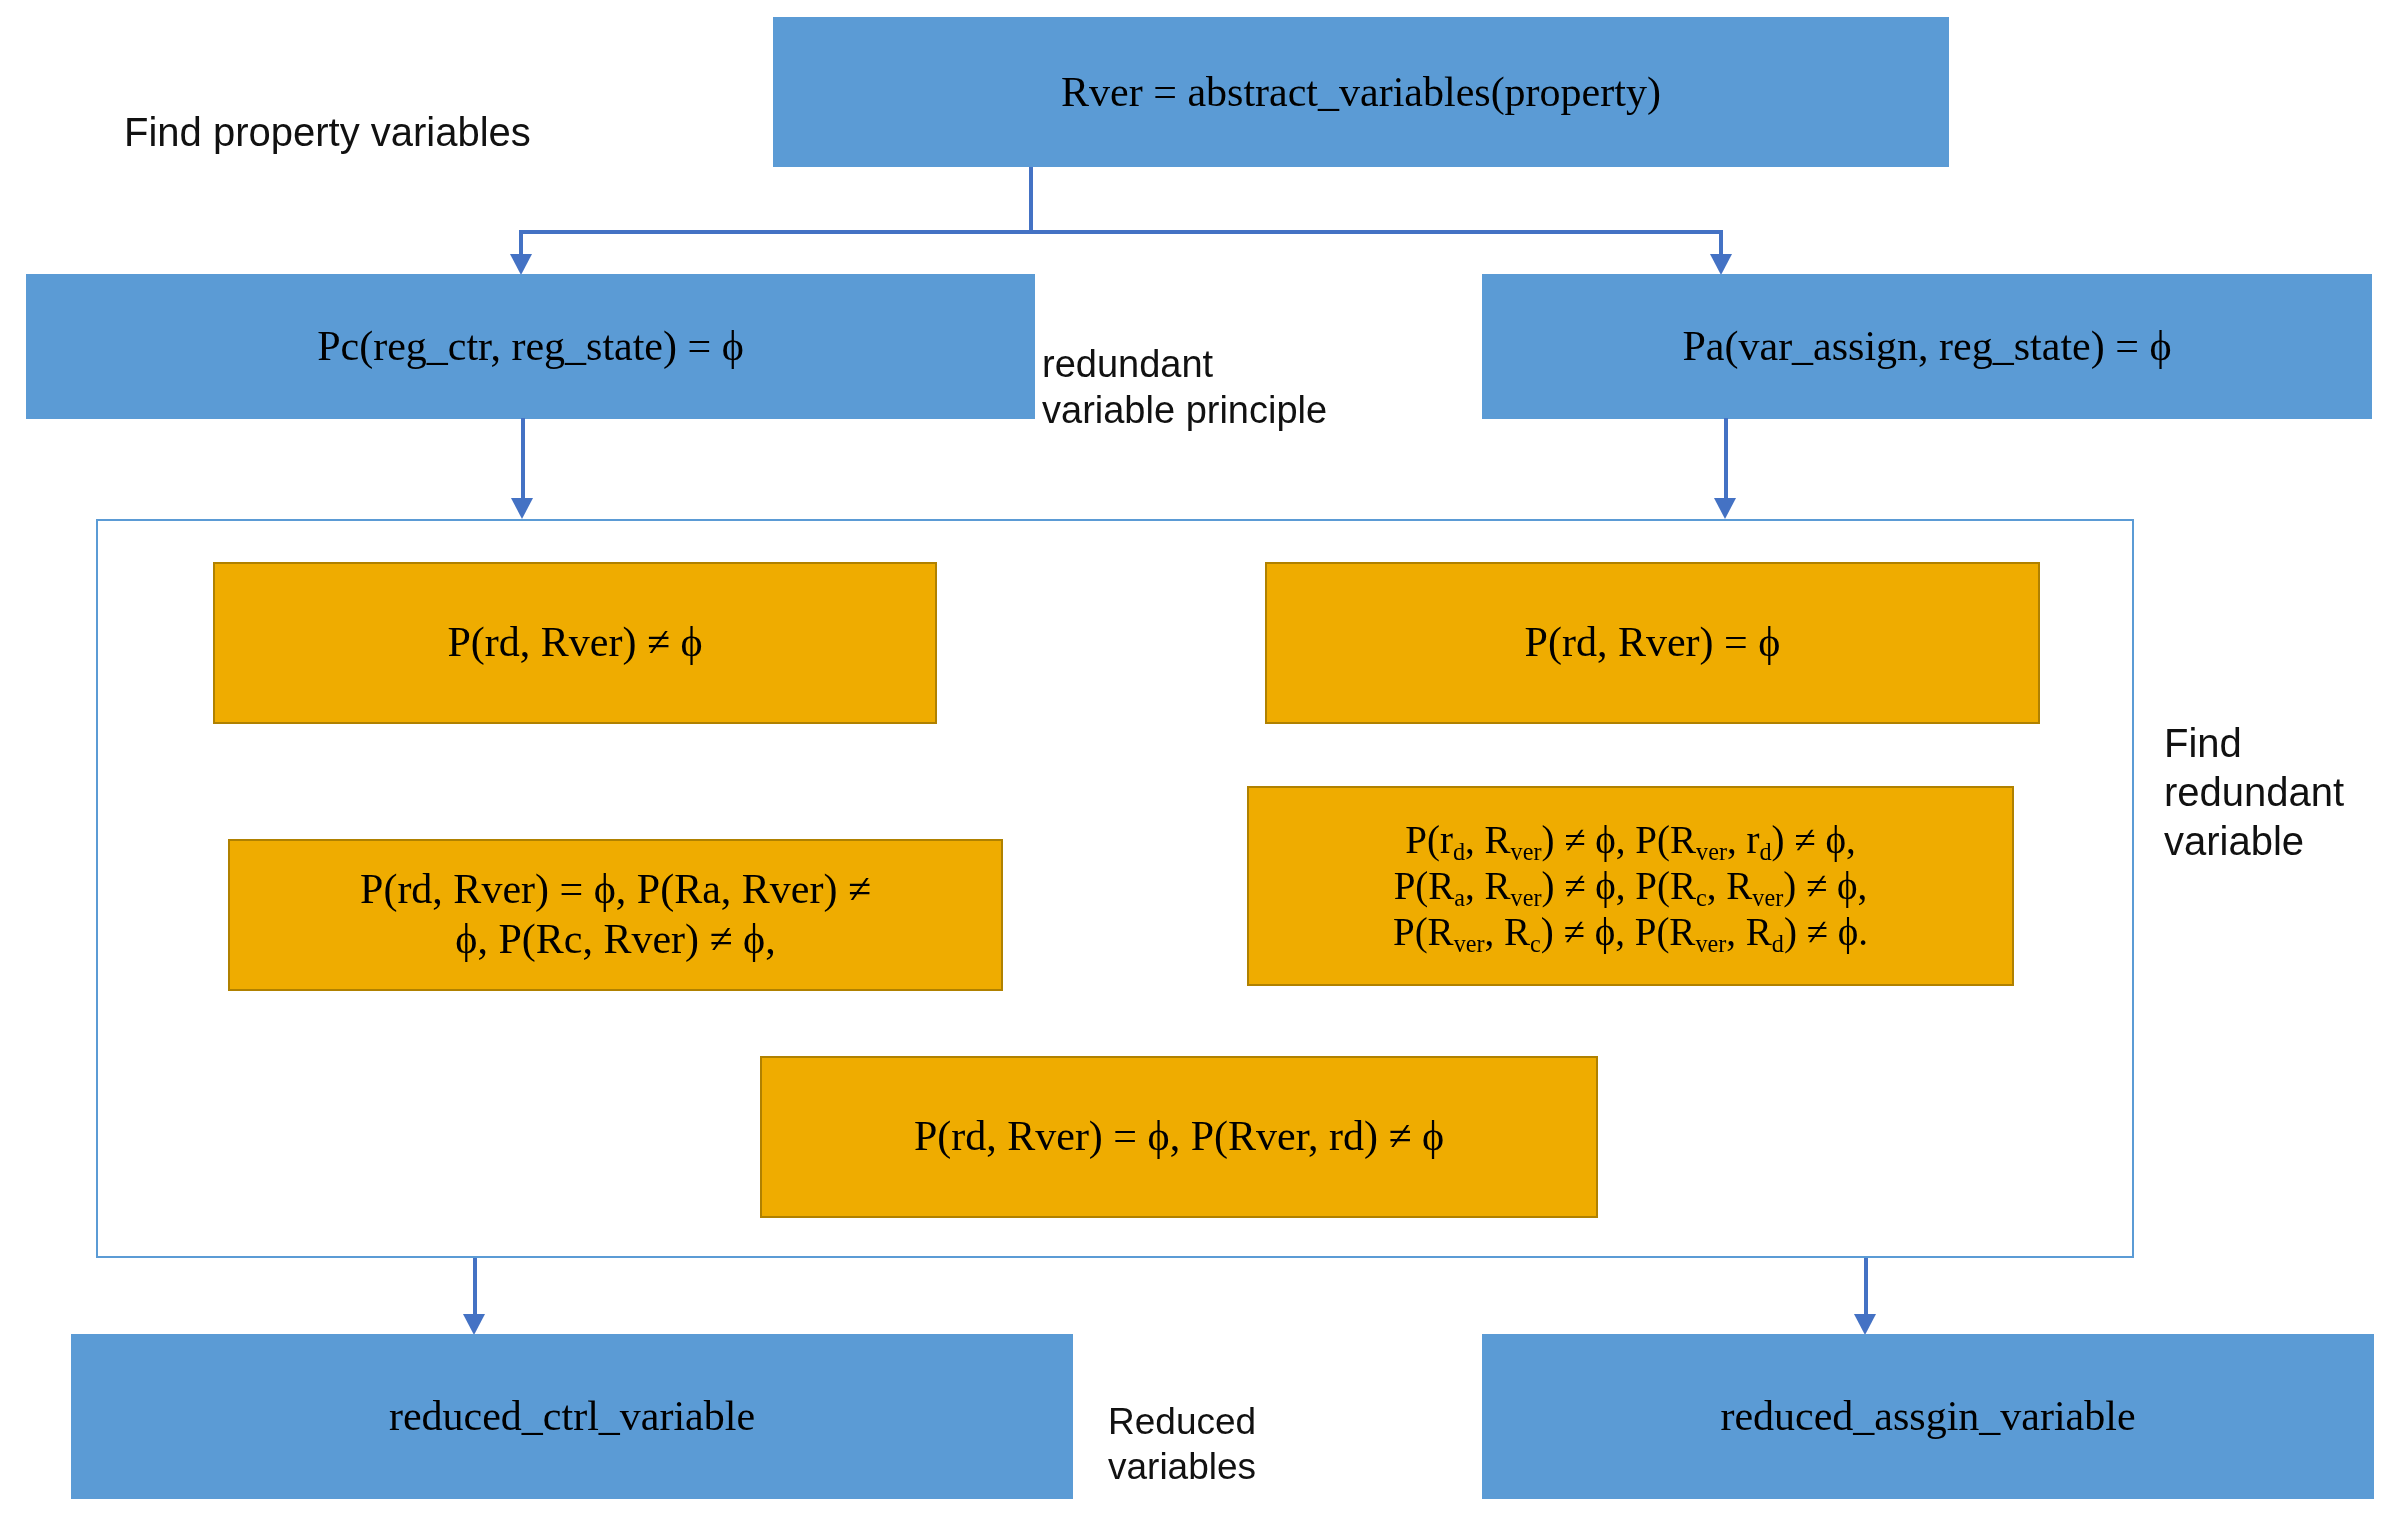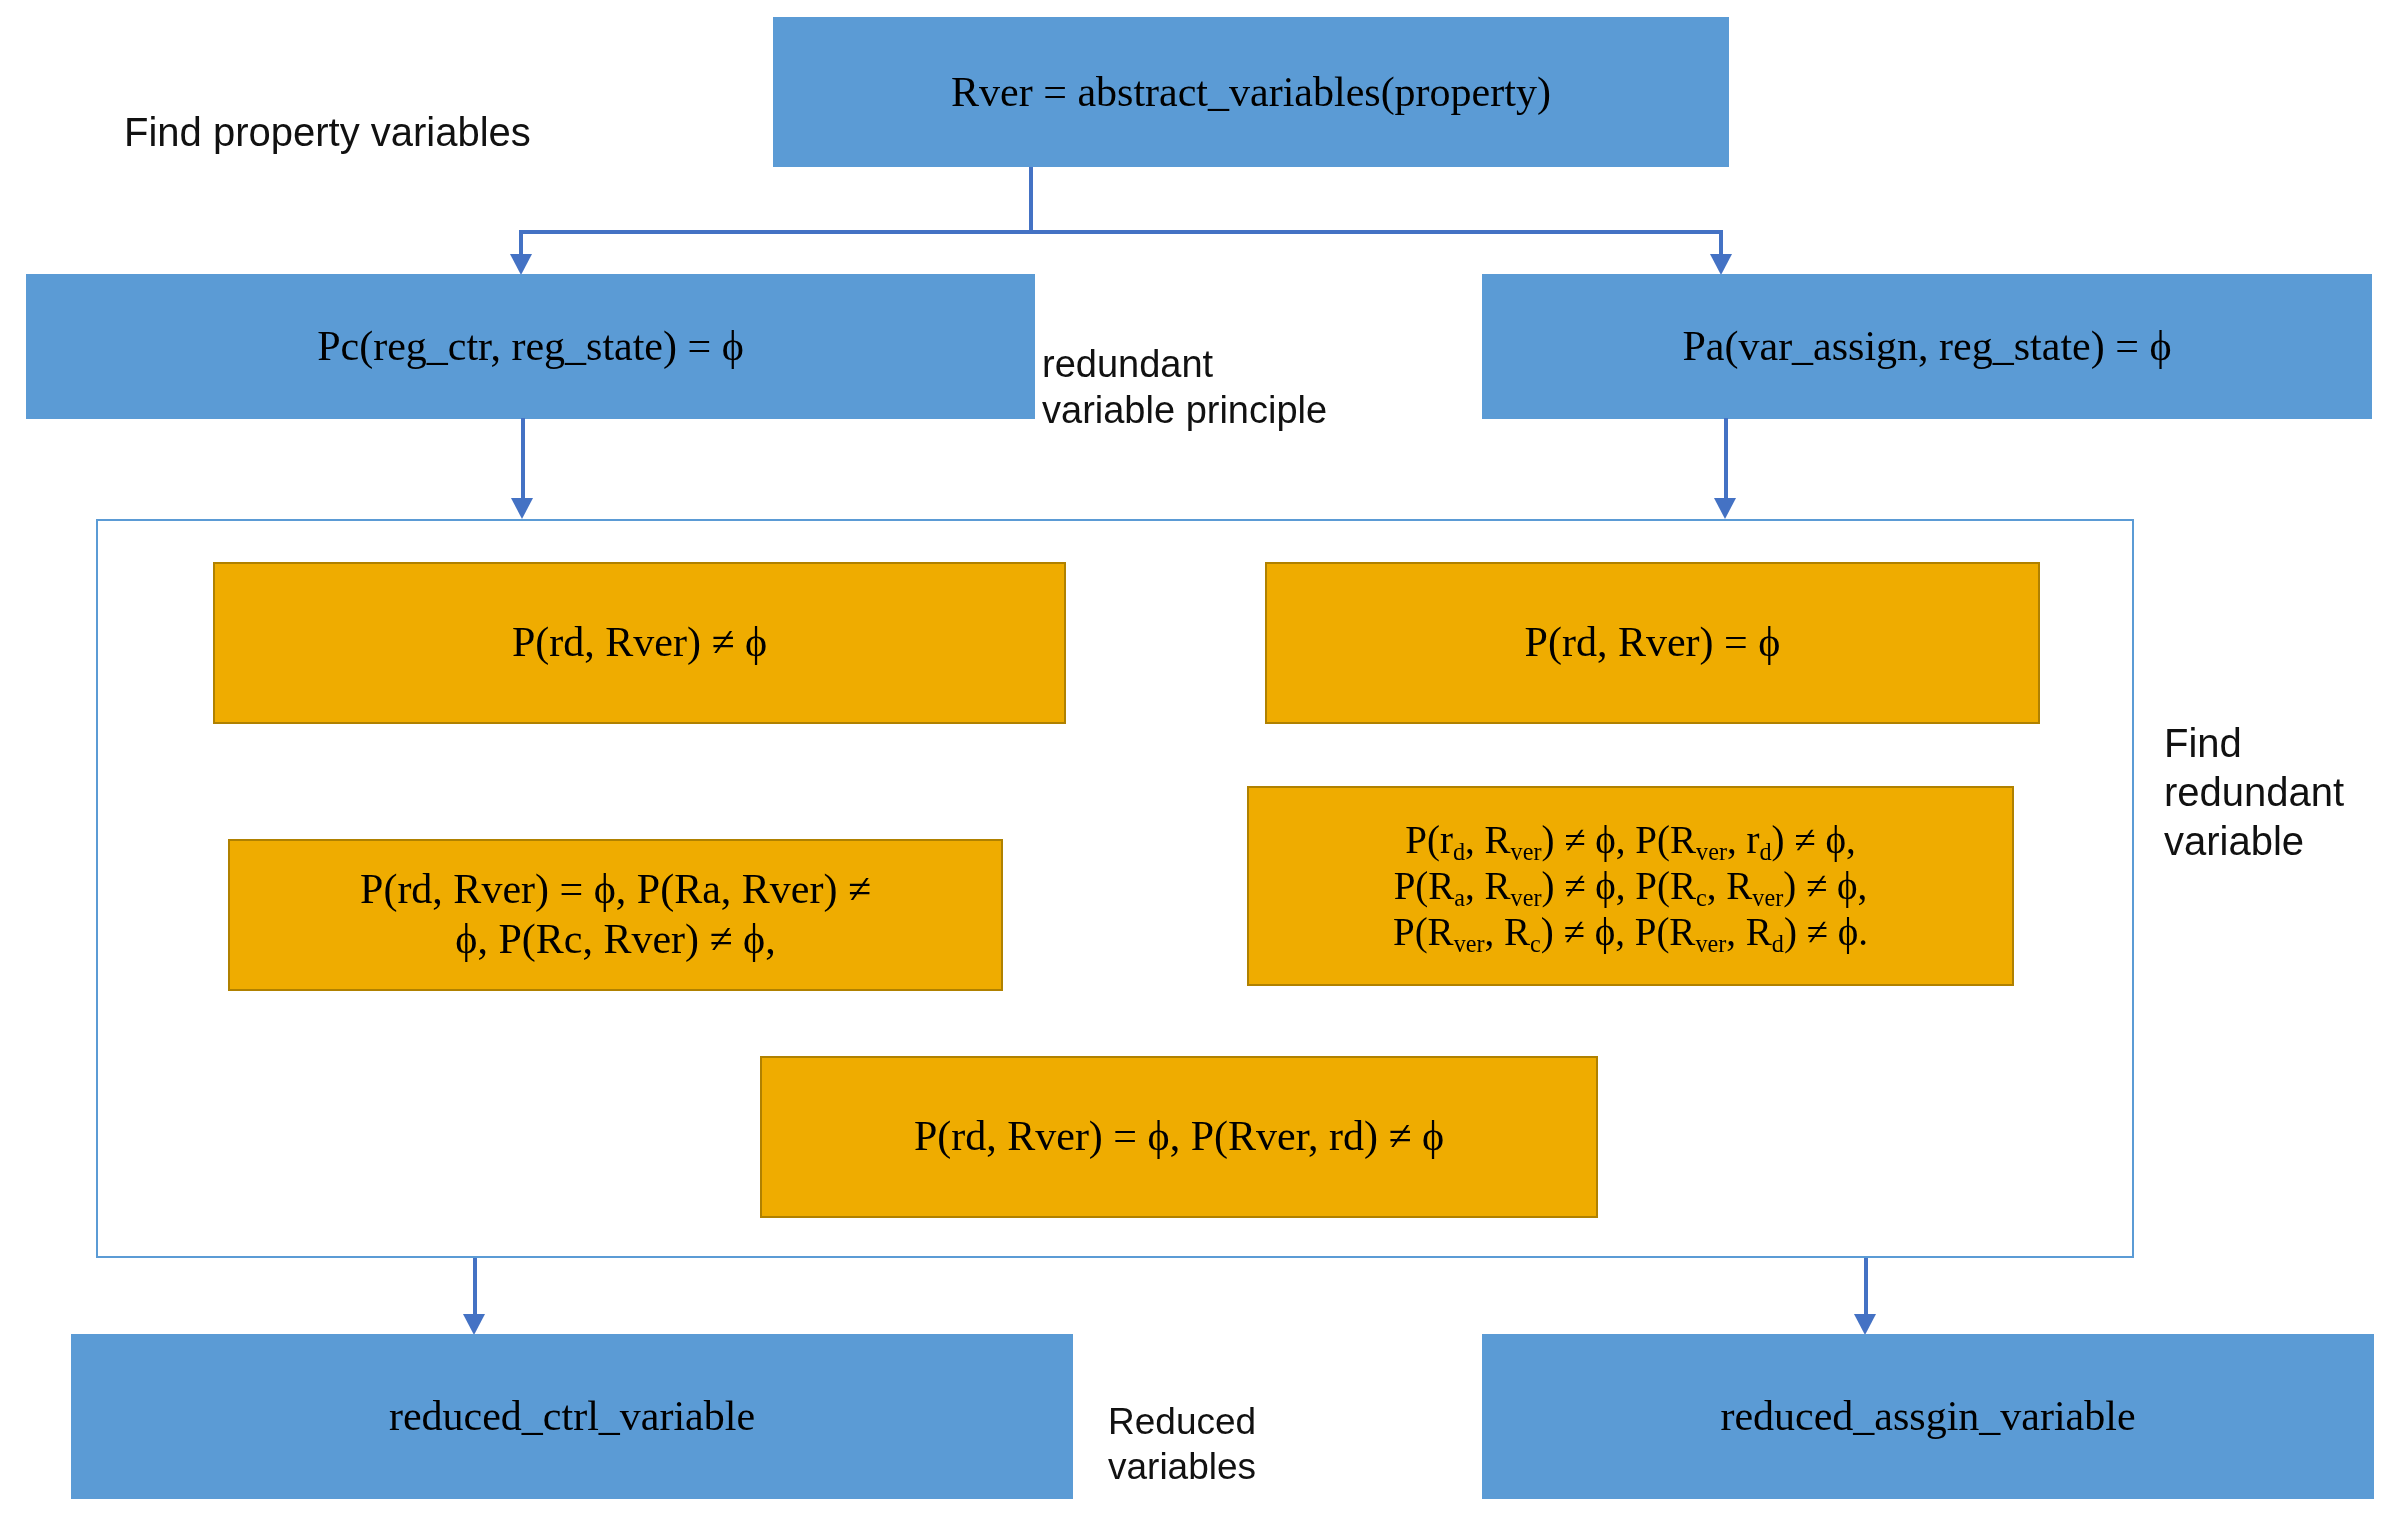--- a/index.html
+++ b/index.html
@@ -80,7 +80,7 @@
   <div class="caption" style="left:1108px;top:1359px;width:287px;font-size:37px;">Reduced
 variables</div>
 
-  <div class="blue-box" style="left:773px;top:17.4px;width:956px;height:150px;font-size:42px;">Rver = abstract_variables(property)</div>
+  <div class="blue-box" style="left:773px;top:17.4px;width:1176px;height:150px;font-size:42px;">Rver = abstract_variables(property)</div>
 
   <div class="vline" style="left:1029px;top:167px;height:64px;"></div>
   <div class="hline" style="left:521px;top:230px;width:1202px;"></div>

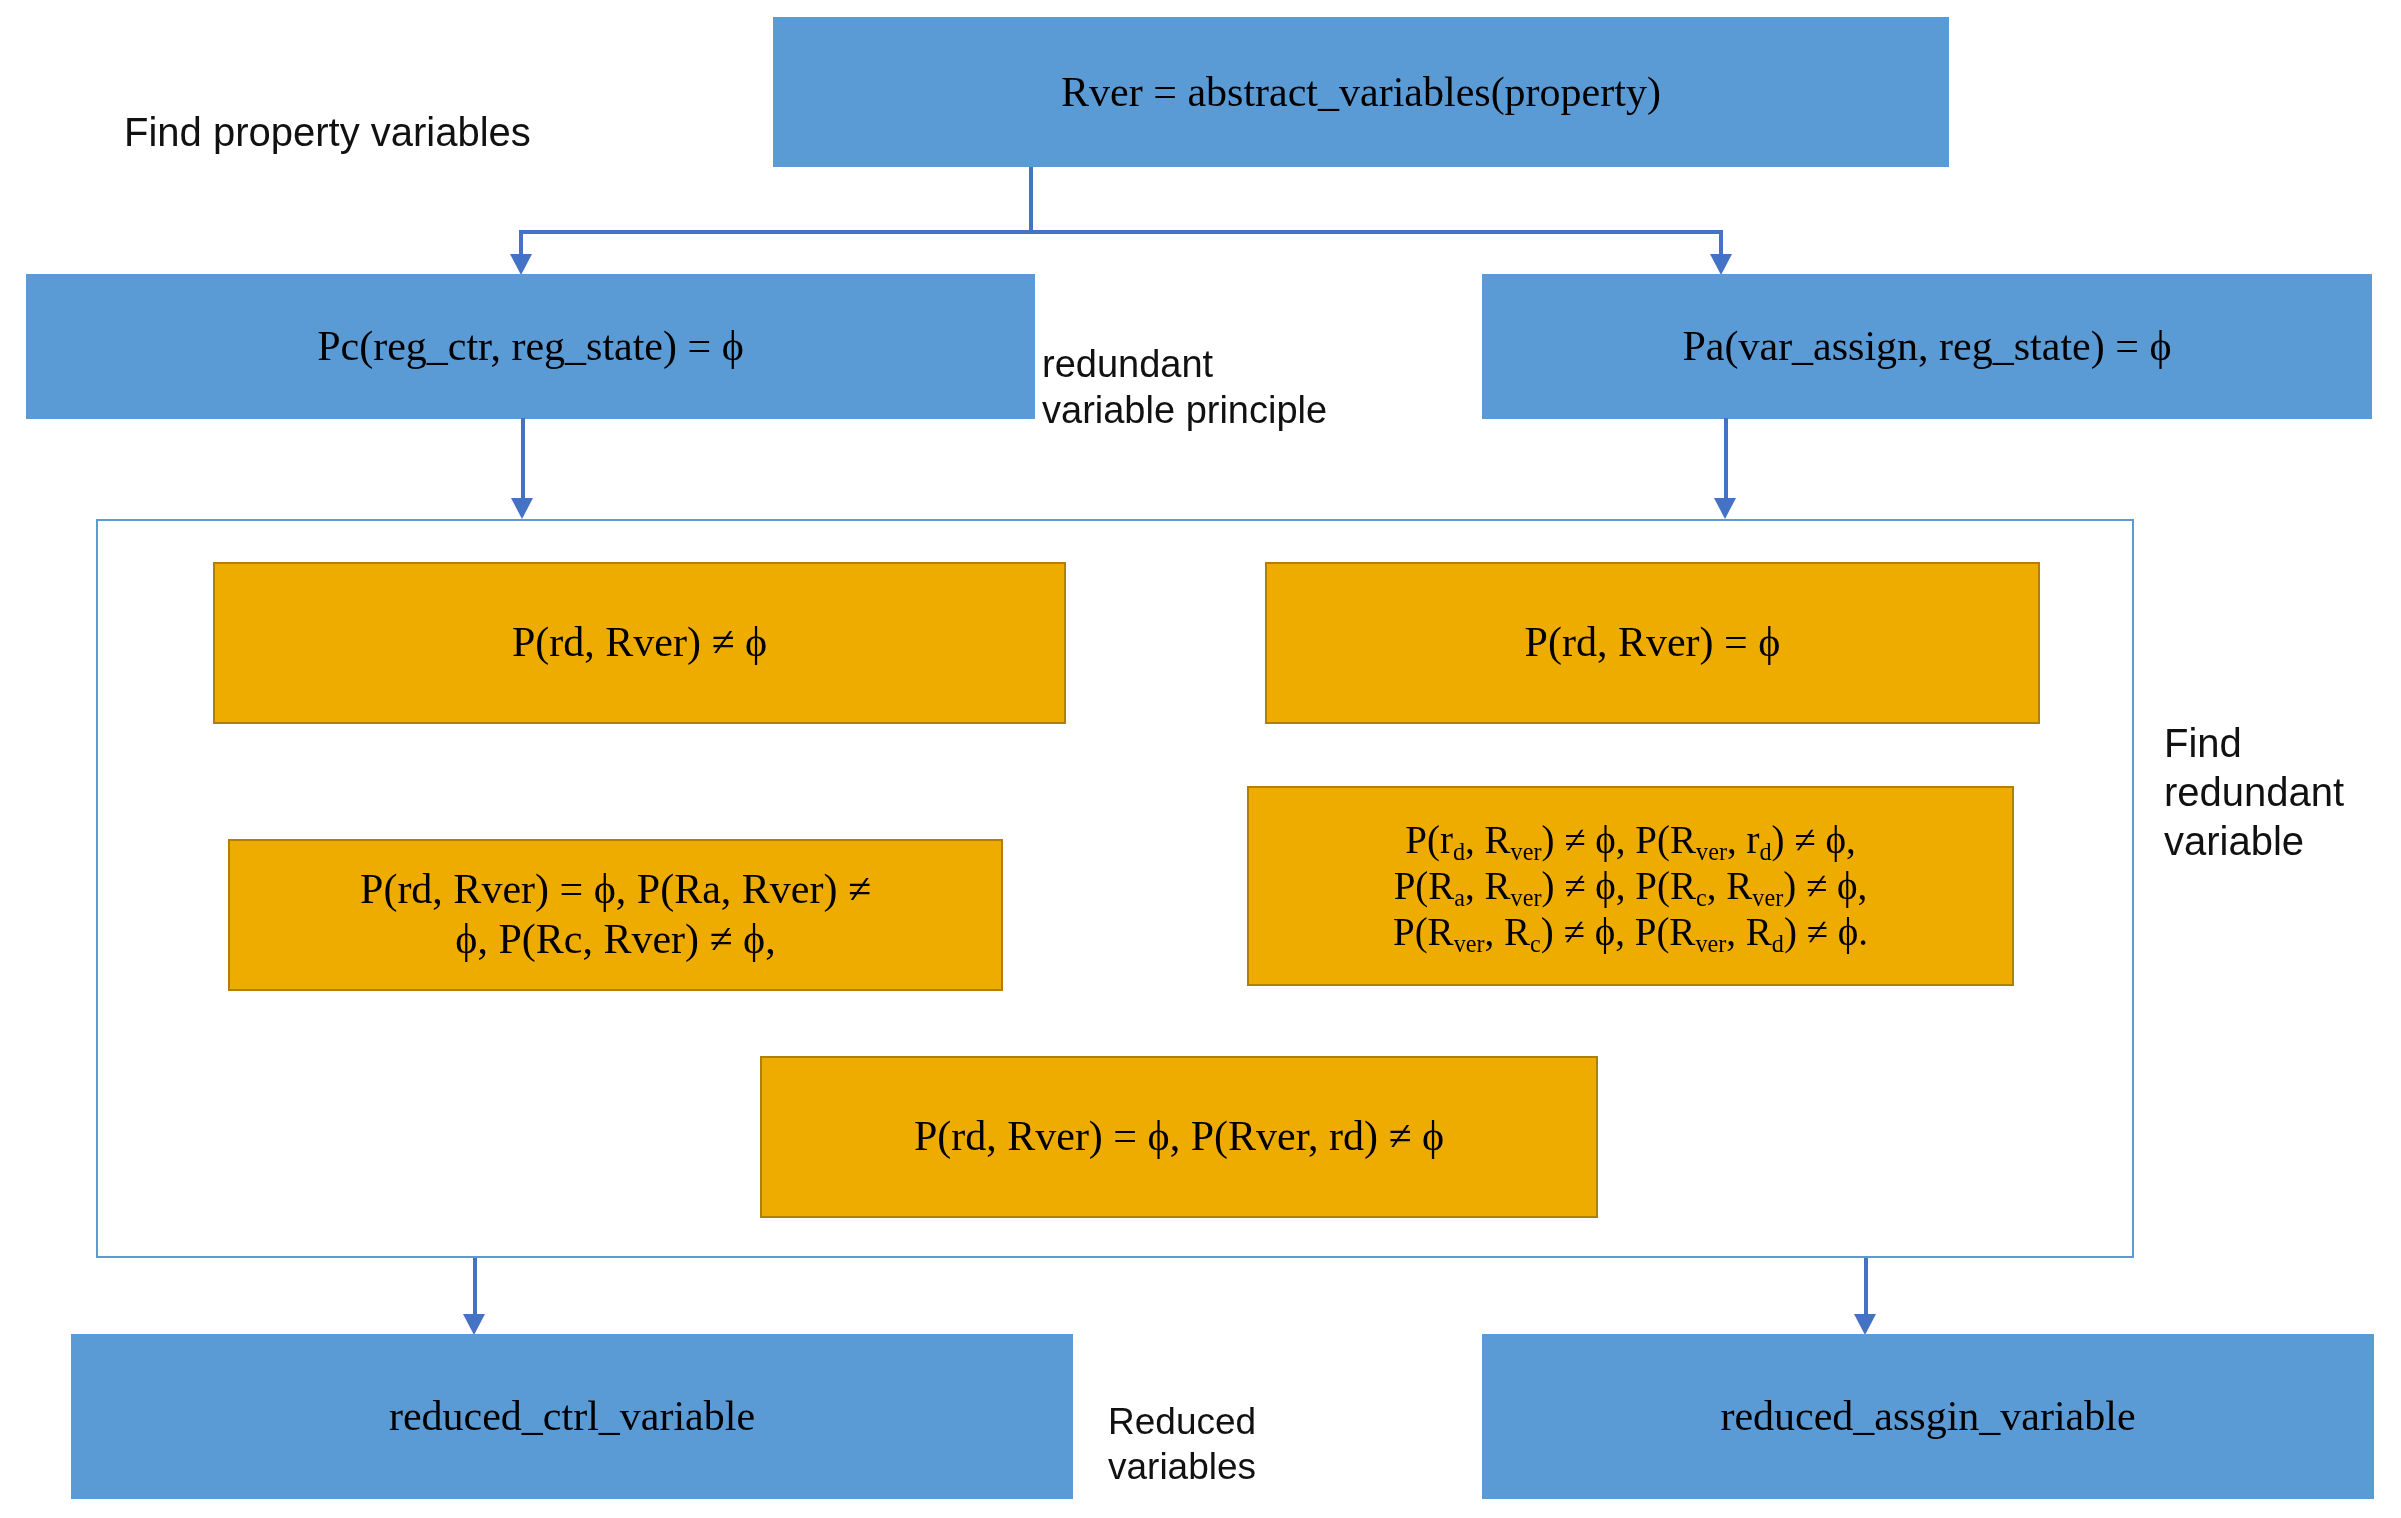--- a/index.html
+++ b/index.html
@@ -101,7 +101,7 @@
 
   <div class="outer-frame" style="left:96px;top:519px;width:2038px;height:739px;"></div>
 
-  <div class="yellow-box" style="left:213px;top:562px;width:853px;height:162px;font-size:42px;">P(rd, Rver) ≠ ϕ</div>
+  <div class="yellow-box" style="left:213px;top:562px;width:724px;height:162px;font-size:42px;">P(rd, Rver) ≠ ϕ</div>
 
   <div class="yellow-box" style="left:228px;top:839px;width:775px;height:152px;font-size:42px;padding:0 19px;">
     <div style="width:100%;">

